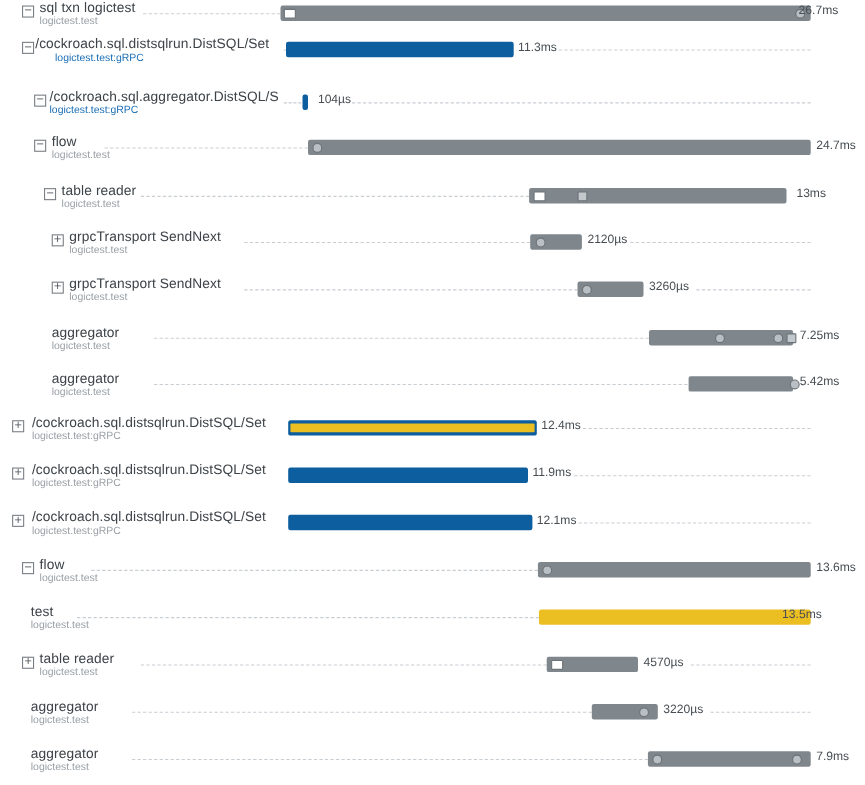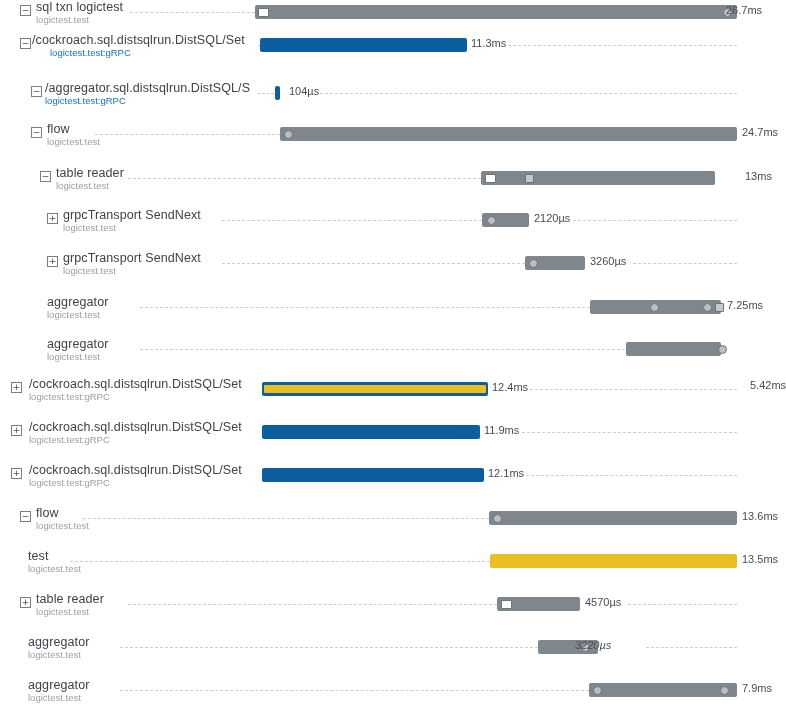--- a/index.html
+++ b/index.html
@@ -158,7 +158,7 @@
   <div class="row" style="top:81px;">
     <div class="label-area" style="left:31px;">
       <div class="toggle">−</div>
-      <div class="op-name" style="left:14px;">/aggregator.sql.distsqlrun.DistSQL/S</div>
+      <div class="op-name" style="left:14px;">/cockroach.sql.aggregator.DistSQL/S</div>
       <div class="svc-name link" style="left:14px;">logictest.test:gRPC</div>
     </div>
     <div class="rule" style="left:258px; width:16px;"></div>

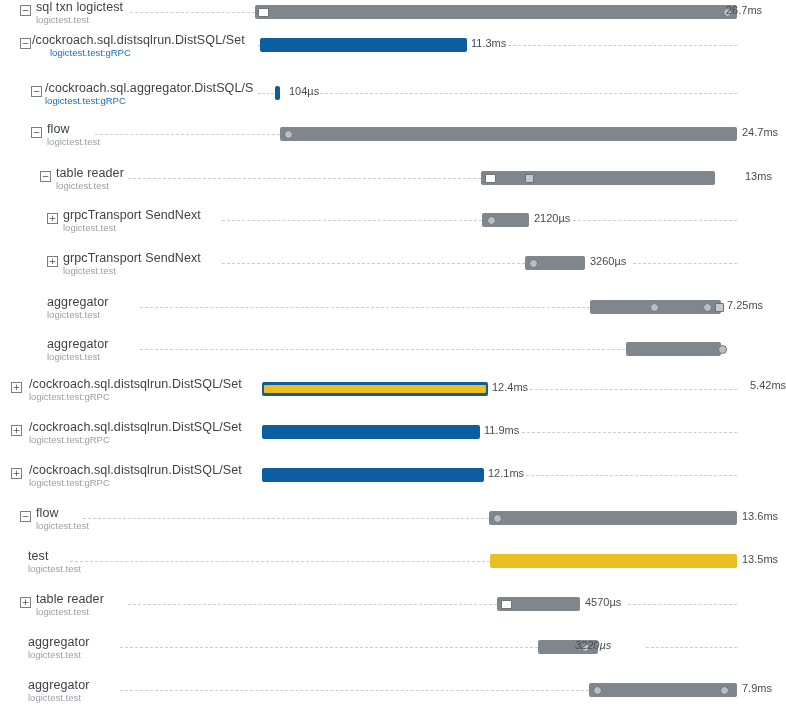--- a/index.html
+++ b/index.html
@@ -189,7 +189,7 @@
     <div class="bar grey" style="left:481px; width:234px;"></div>
     <div class="tick sq" style="left:485px;"></div>
     <div class="tick sq2" style="left:525px;"></div>
-    <div class="duration" style="left:745px;">13ms</div>
+    <div class="duration" style="left:724px;">13ms</div>
   </div>
 
   <div class="row" style="top:208px;">

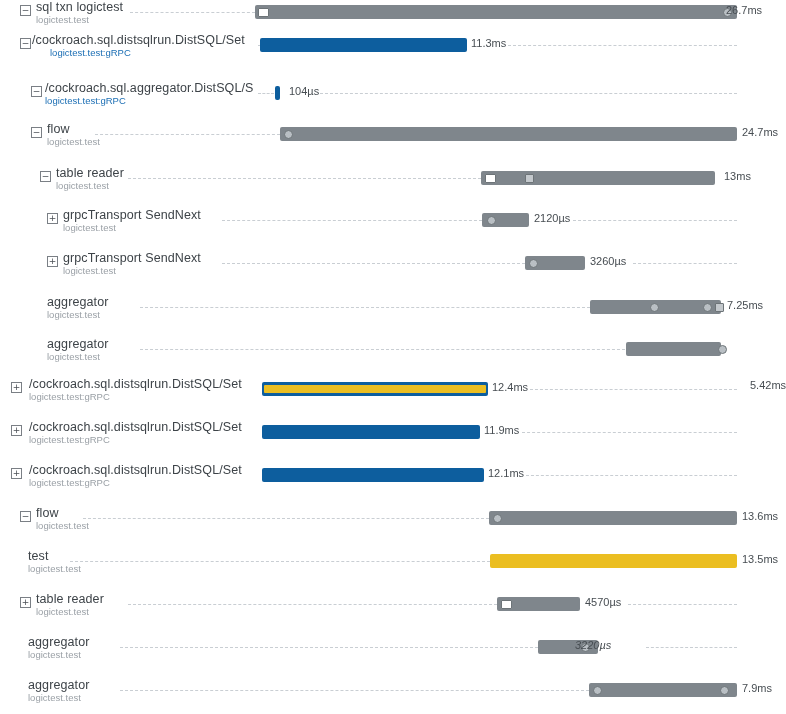--- a/index.html
+++ b/index.html
@@ -239,7 +239,7 @@
     <div class="rule" style="left:140px; width:485px;"></div>
     <div class="bar grey" style="left:626px; width:95px;"></div>
     <div class="tick" style="left:718px;"></div>
-    <div class="duration" style="left:750px;margin-top:38px;">5.42ms</div>
+    <div class="duration" style="left:727px;">5.42ms</div>
   </div>
 
   <div class="row" style="top:377px;">

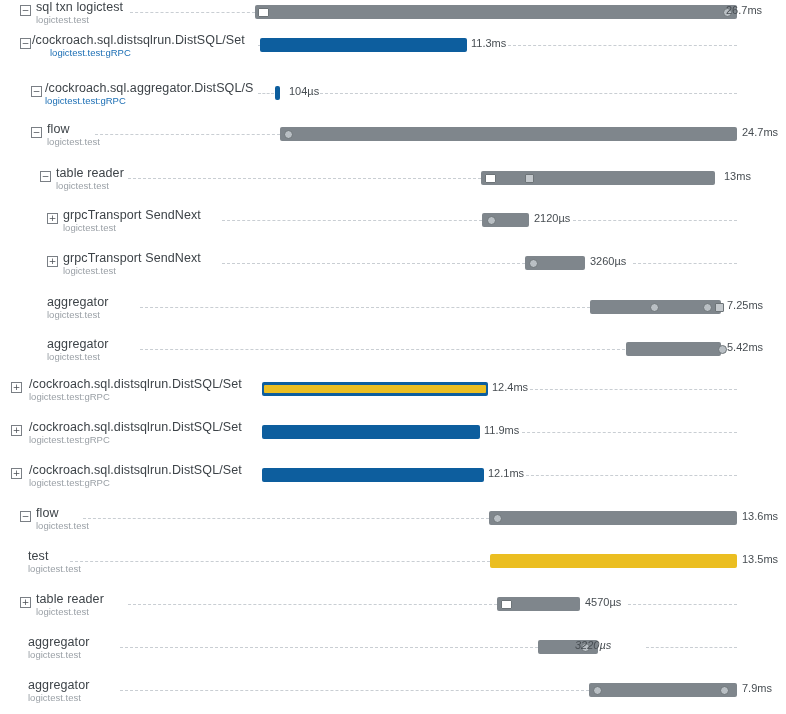--- a/index.html
+++ b/index.html
@@ -294,7 +294,7 @@
     </div>
     <div class="rule" style="left:70px; width:420px;"></div>
     <div class="bar yellow" style="left:490px; width:247px;"></div>
-    <div class="duration" style="left:742px;">13.5ms</div>
+    <div class="duration" style="left:711px;">13.5ms</div>
   </div>
 
   <div class="row" style="top:592px;">

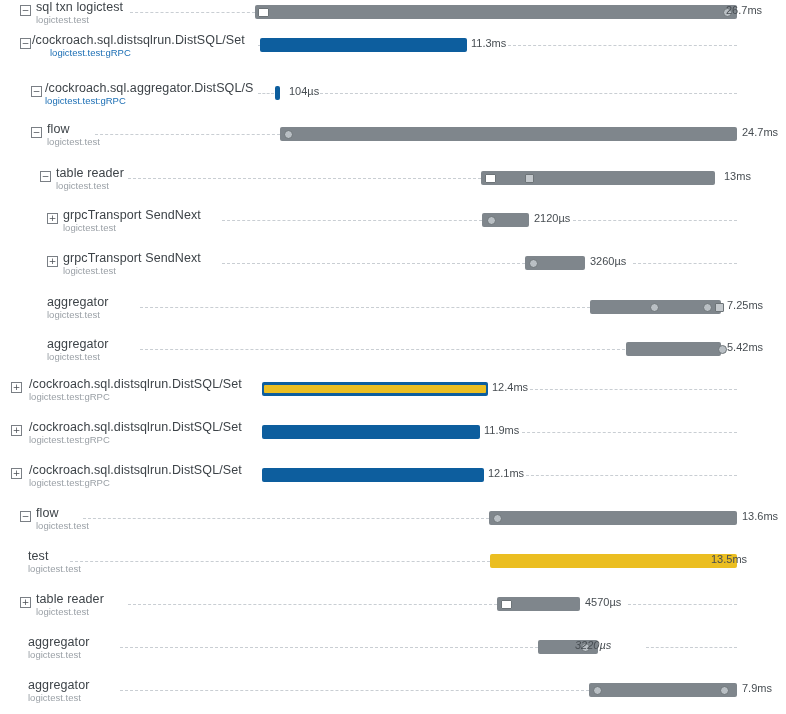--- a/index.html
+++ b/index.html
@@ -318,7 +318,7 @@
     <div class="rule" style="left:120px; width:418px;"></div>
     <div class="bar grey" style="left:538px; width:60px;"></div>
     <div class="tick" style="left:581px;"></div>
-    <div class="duration" style="left:575px;font-style:italic;">3220µs</div>
+    <div class="duration" style="left:603px;">3220µs</div>
     <div class="rule" style="left:646px; width:91px;"></div>
   </div>
 

